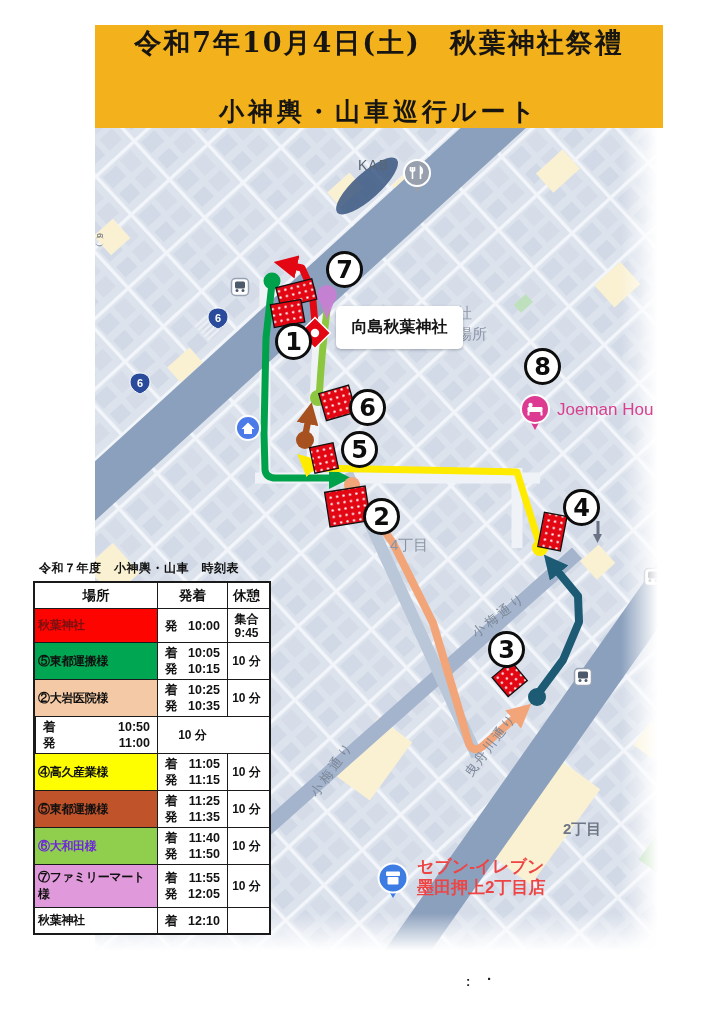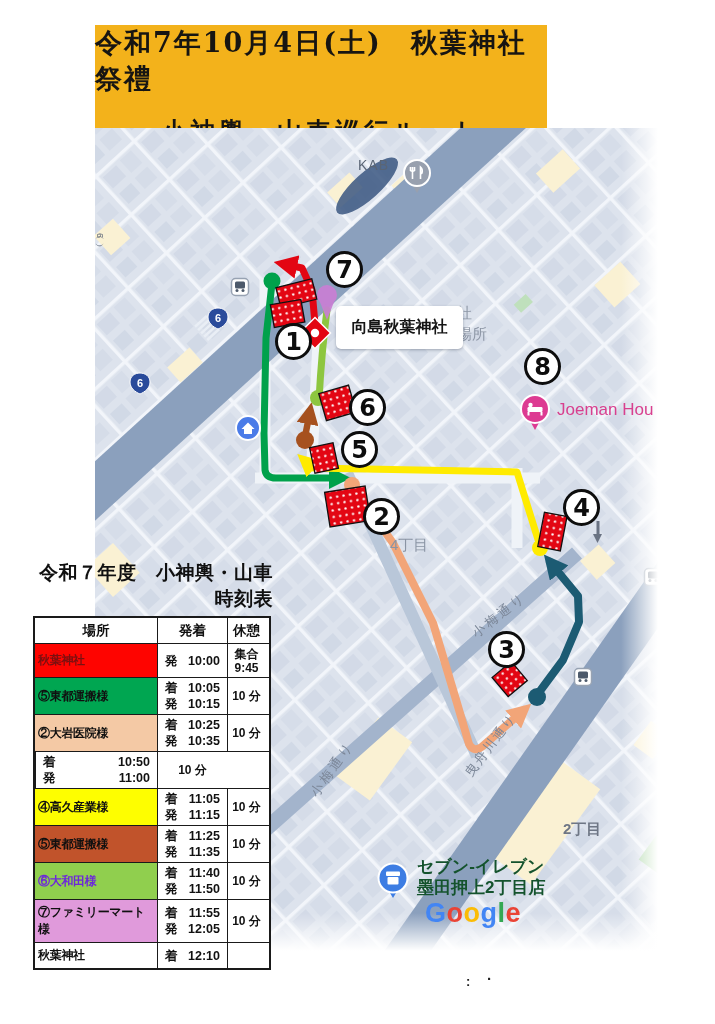--- a/index.html
+++ b/index.html
@@ -6,7 +6,7 @@
   .page{position:relative;width:715px;height:1024px;background:#fff;overflow:hidden;
         font-family:"Liberation Sans",sans-serif;color:#111;}
   
-  .banner{position:absolute;left:95px;top:25px;width:452px;height:103px;
+  .banner{position:absolute;left:95px;top:25px;width:568px;height:103px;
           display:flex;flex-direction:column;justify-content:space-between;align-items:center;gap:6px;}
   .banner .l1{font-family:"DejaVu Serif",serif;font-weight:bold;font-size:27px;letter-spacing:2px;color:#171512;}
   .banner .l2{font-family:"DejaVu Serif",serif;font-weight:bold;font-size:25px;letter-spacing:4px;color:#171512;margin-top:12px;}

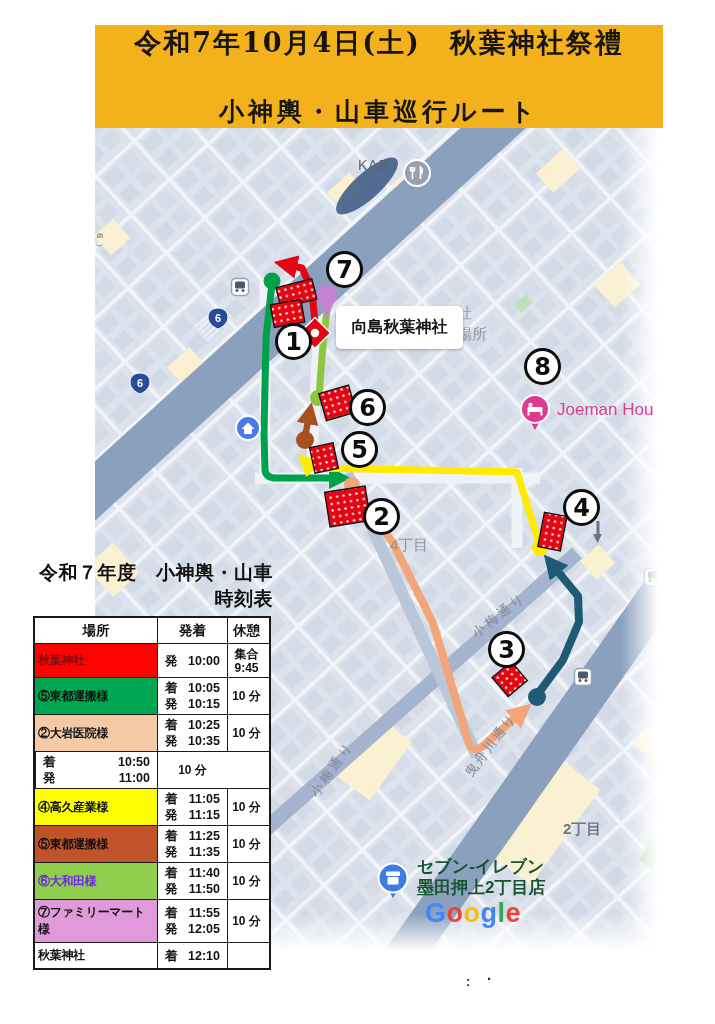--- a/index.html
+++ b/index.html
@@ -29,7 +29,7 @@
   .google{font-weight:bold;font-size:27px;letter-spacing:.5px;font-family:"Liberation Sans",sans-serif;}
   
   .tt-wrap{position:absolute;left:33px;top:560px;width:240px;z-index:5;}
-  .tt-title{font-size:19px;font-weight:bold;color:#101010;margin:0 0 4px 6px;letter-spacing:.5px;text-align:right;}
+  .tt-title{font-size:12px;font-weight:bold;color:#101010;margin:0 0 4px 6px;letter-spacing:.5px;}
   .tt{border:2px solid #1a1a1a;background:#fff;width:234px;}
   .tt-row{display:grid;grid-template-columns:122px 70px 38px;border-top:1.5px solid #1a1a1a;}
   .tt-row:first-child{border-top:none;}

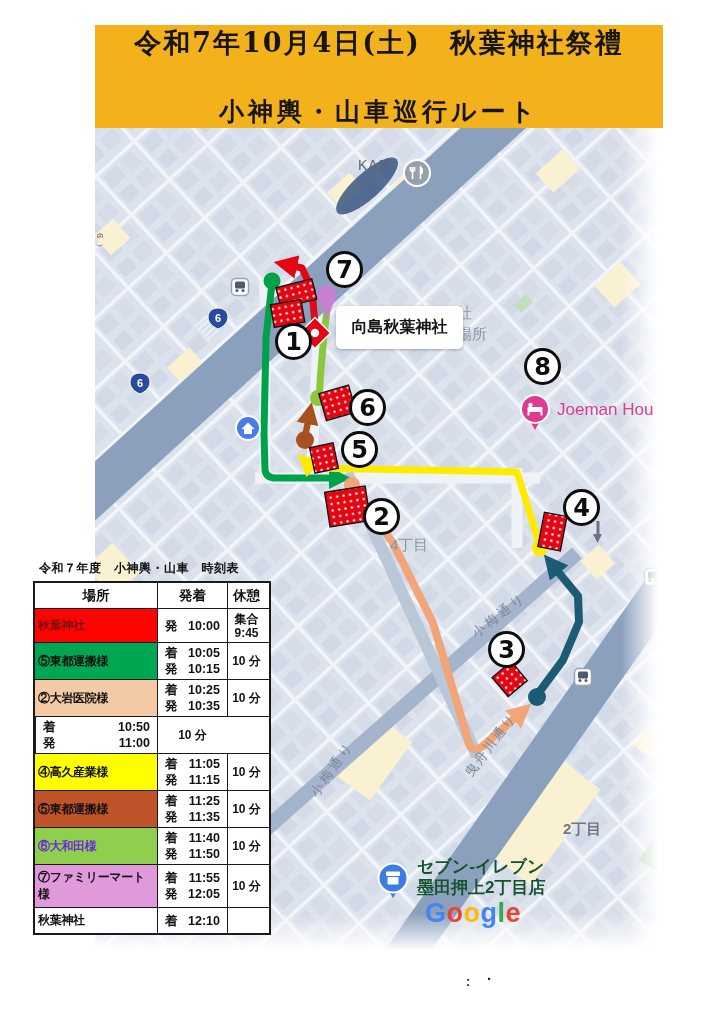--- a/index.html
+++ b/index.html
@@ -235,7 +235,7 @@
     <div class="ovl maplbl" style="left:205px;top:632px;font-size:13px;letter-spacing:3px;transform:rotate(-55deg);">小梅通り</div>
     <div class="ovl maplbl" style="left:358px;top:608px;font-size:13px;letter-spacing:2px;transform:rotate(-53deg);">曳舟川通り</div>
     <div class="ovl maplbl" style="left:468px;top:692px;font-size:15px;color:#6E7685;font-weight:bold;">2丁目</div>
-    <div class="ovl" style="left:322px;top:728px;font-size:17px;font-weight:bold;color:#14532d;line-height:21px;white-space:nowrap;">
+    <div class="ovl" style="left:322px;top:728px;font-size:17px;font-weight:bold;color:#ef4444;line-height:21px;white-space:nowrap;">
       <div>セブン-イレブン</div>
       <div>墨田押上2丁目店</div>
     </div>

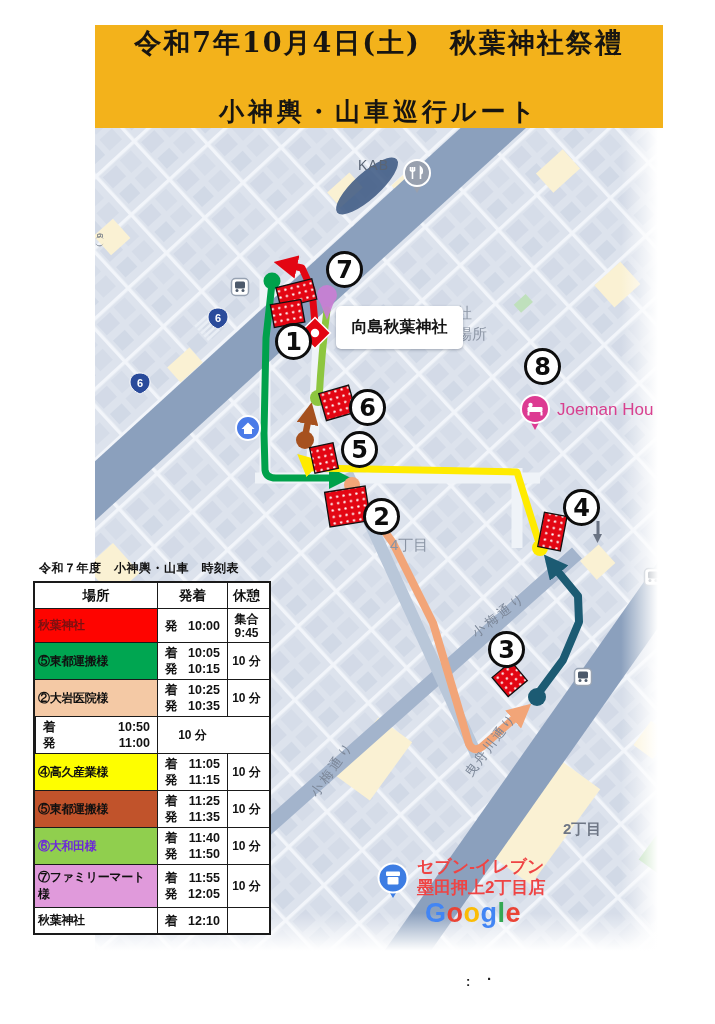--- a/index.html
+++ b/index.html
@@ -239,9 +239,6 @@
       <div>セブン-イレブン</div>
       <div>墨田押上2丁目店</div>
     </div>
-    <div class="ovl google" style="left:330px;top:770px;">
-      <span style="color: rgb(66, 133, 244);">G</span><span style="color: rgb(234, 67, 53);">o</span><span style="color: rgb(251, 188, 5);">o</span><span style="color: rgb(66, 133, 244);">g</span><span style="color: rgb(52, 168, 83);">l</span><span style="color: rgb(234, 67, 53);">e</span>
-    </div>
 
     <div class="shrinebox">向島秋葉神社</div>
 

